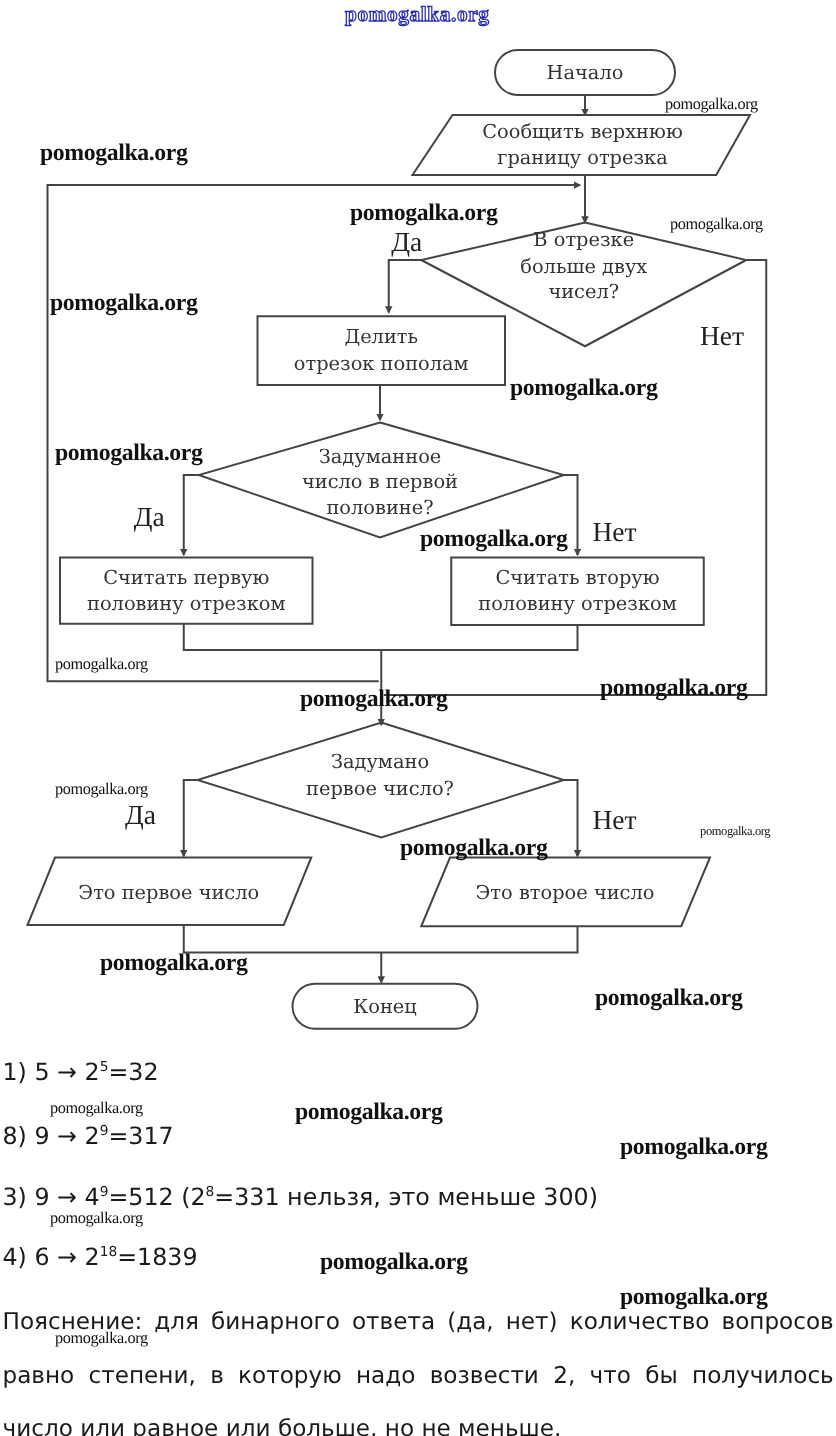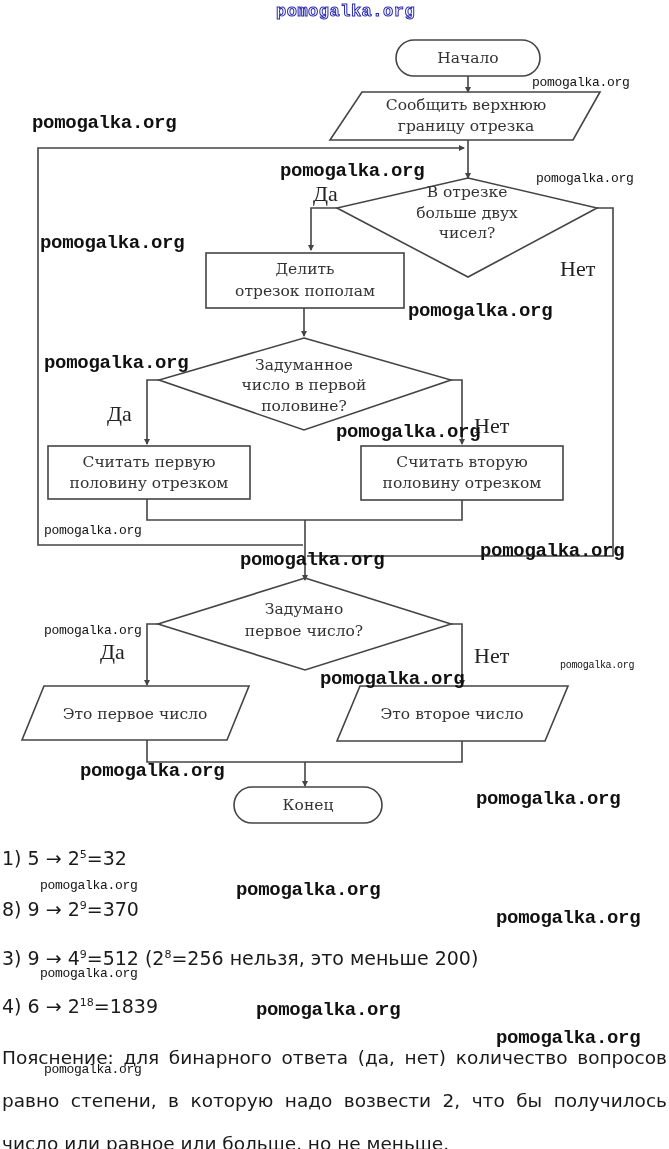--- a/index.html
+++ b/index.html
@@ -7,7 +7,7 @@
   #flow { position: absolute; left: 0; top: 0; }
   .node-text { font-family: "DejaVu Serif", "Liberation Serif", serif; font-size: 15.5px; fill: #333; }
   .label-text { font-family: "Liberation Serif", serif; font-size: 22px; fill: #222; }
-  .wm { position: absolute; font-family: Liberation Mono, monospace; font-weight: bold; color: #111; white-space: nowrap; letter-spacing: -0.3px; }
+  .wm { position: absolute; font-family: Liberation Serif, serif; font-weight: bold; color: #111; white-space: nowrap; letter-spacing: -0.3px; }
   .wm.big { font-size: 19px; }
   .wm.small { font-size: 13px; font-weight: normal; }
   .wm.top { font-size: 17px; color: #fff; -webkit-text-stroke: 1px #2b2bb0; font-weight: bold; letter-spacing: 0.5px; }

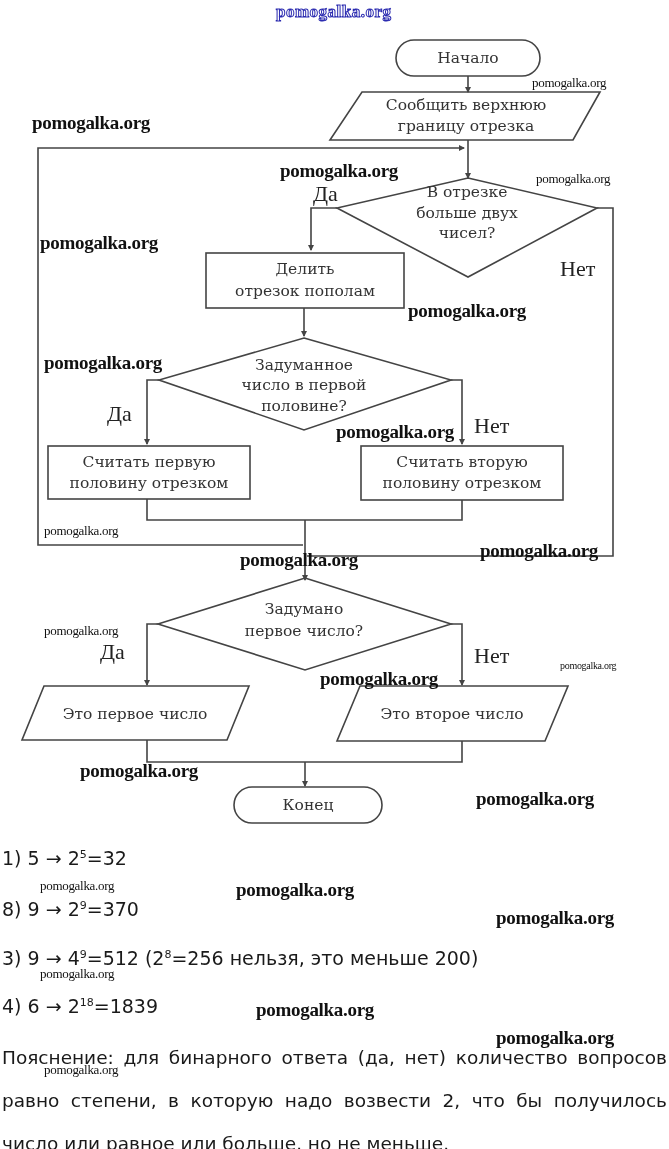--- a/index.html
+++ b/index.html
@@ -124,7 +124,7 @@
   <span>1) 5 → 2</span><sup>5</sup><span>=32</span>
 </div>
 <div class="ans" style="top:898px;">
-  <span>8) 9 → 2</span><sup>9</sup><span>=370</span>
+  <span>8) 9 → 2</span><sup>9</sup><span>=317</span>
 </div>
 <div class="ans" style="top:947px;">
   <span>3) 9 → 4</span><sup>9</sup><span>=512 (2</span><sup>8</sup><span>=256  нельзя, это меньше 200)</span>

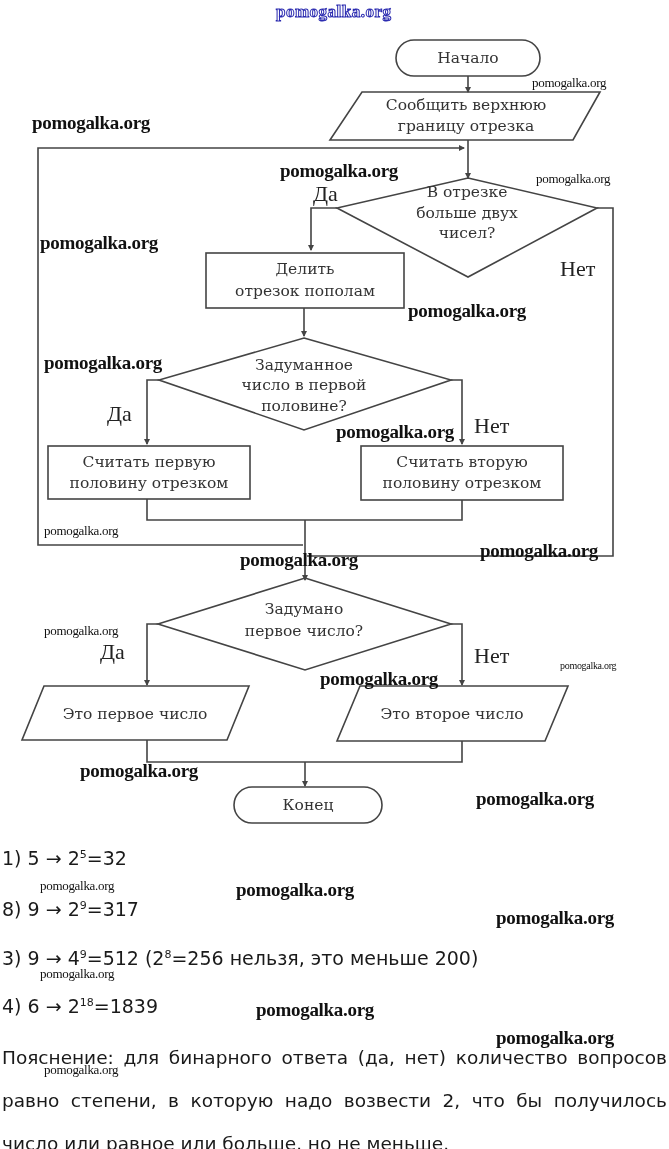--- a/index.html
+++ b/index.html
@@ -127,7 +127,7 @@
   <span>8) 9 → 2</span><sup>9</sup><span>=317</span>
 </div>
 <div class="ans" style="top:947px;">
-  <span>3) 9 → 4</span><sup>9</sup><span>=512 (2</span><sup>8</sup><span>=256  нельзя, это меньше 200)</span>
+  <span>3) 9 → 4</span><sup>9</sup><span>=512 (2</span><sup>8</sup><span>=331  нельзя, это меньше 300)</span>
 </div>
 <div class="ans" style="top:995px;">
   <span>4) 6 → 2</span><sup>18</sup><span>=1839</span>

